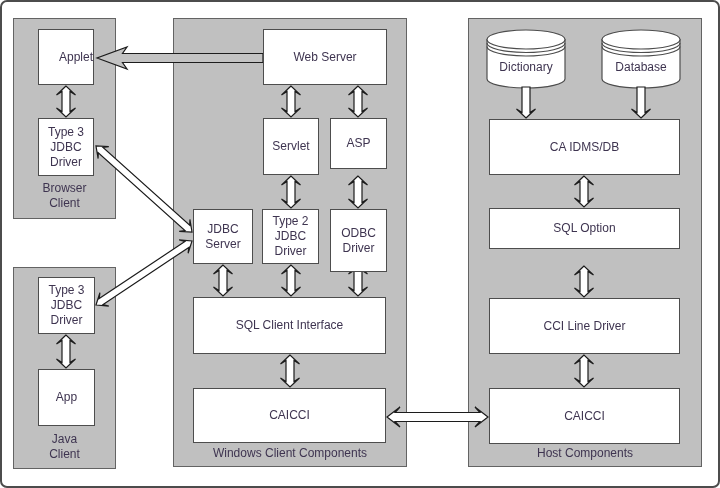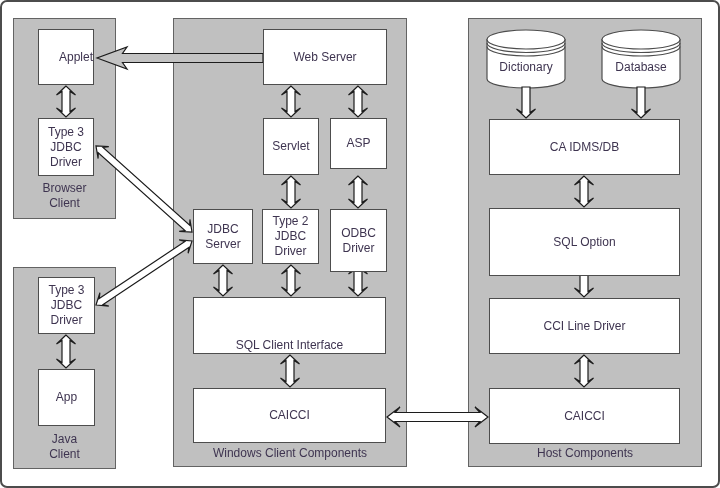--- a/index.html
+++ b/index.html
@@ -122,7 +122,7 @@
     <div class="node" style="left:489px;top:119px;width:191px;height:56px;align-items:center;">
       <span class="node-label">CA IDMS/DB</span>
       </div>
-    <div class="node" style="left:489px;top:208px;width:191px;height:68px;">
+    <div class="node" style="left:489px;top:208px;width:191px;height:41px;">
       <span class="node-label">SQL Option</span>
       </div>
     <div class="node" style="left:489px;top:298px;width:191px;height:56px;">

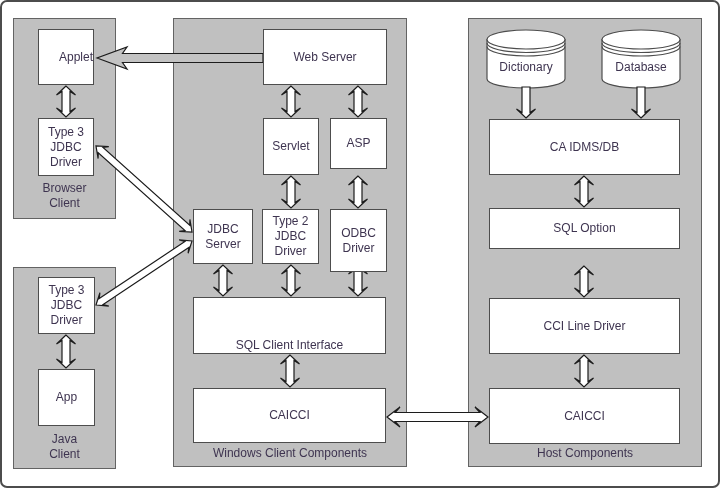--- a/index.html
+++ b/index.html
@@ -113,7 +113,7 @@
       <span class="node-label">ODBC
 Driver</span>
       </div>
-    <div class="node" style="left:193px;top:297px;width:193px;height:57px;align-items:flex-end;">
+    <div class="node" style="left:193px;top:297px;width:193px;height:57px;">
       <span class="node-label">SQL Client Interface</span>
       </div>
     <div class="node" style="left:193px;top:388px;width:193px;height:55px;">

